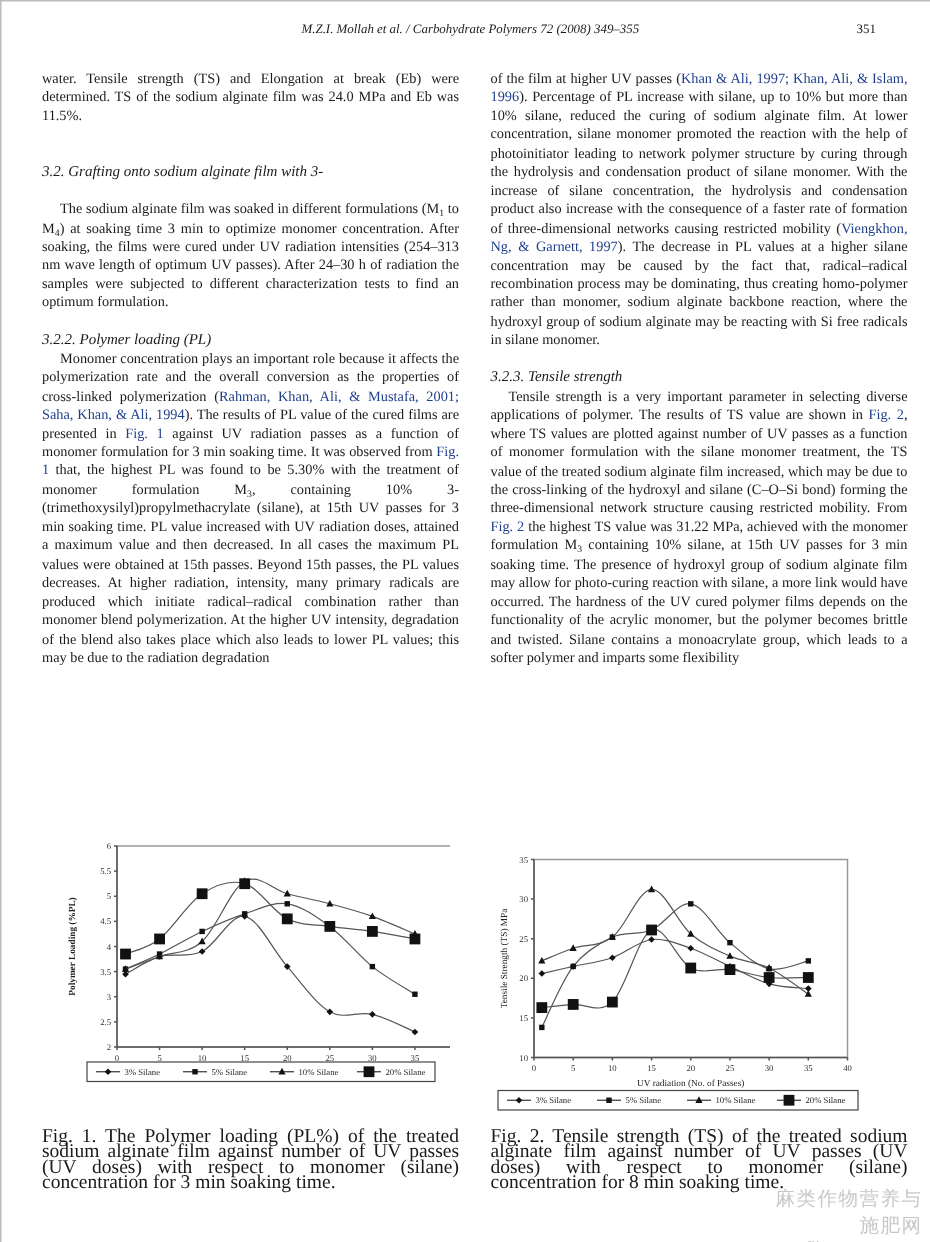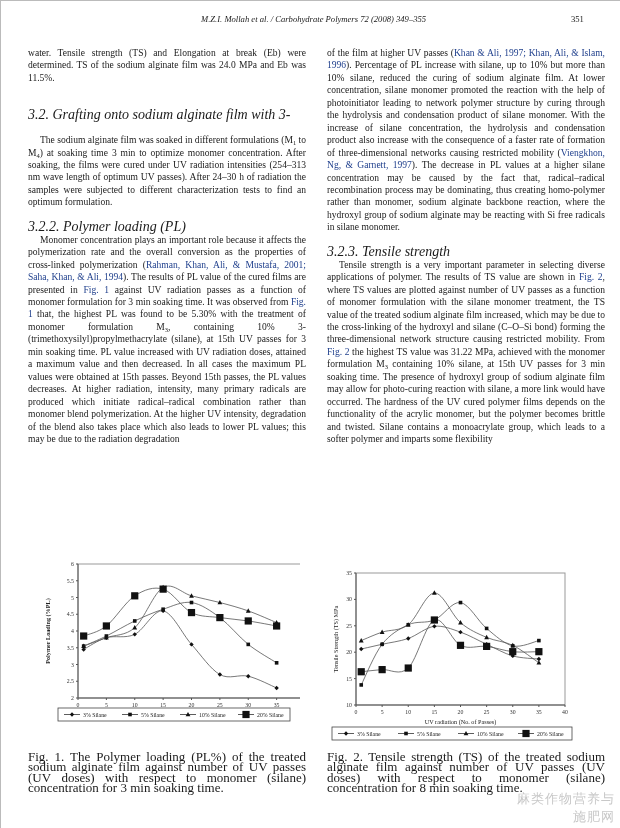--- a/index.html
+++ b/index.html
@@ -14,7 +14,7 @@
   .col p{margin:0;text-indent:0;}
   .col p.ind{text-indent:12px;}
   .col .gap{height:12.45px;}
-  .col h3{margin:0;font-weight:normal;font-style:italic;font-size:14px;line-height:12.45px;text-align:left;}
+  .col h3{margin:0;font-weight:normal;font-style:italic;font-size:10px;line-height:12.45px;text-align:left;}
   .cite{color:#1f3f8c;}
   sub{font-size:6.5px;line-height:0;vertical-align:-2px;}
   .fig{position:absolute;}

